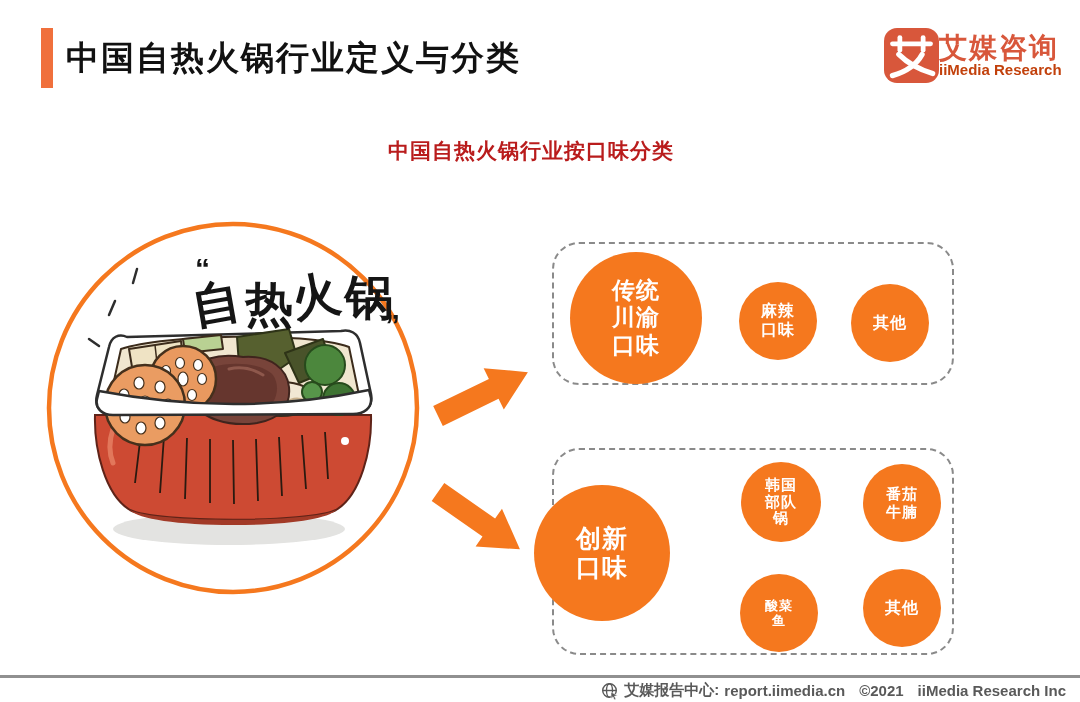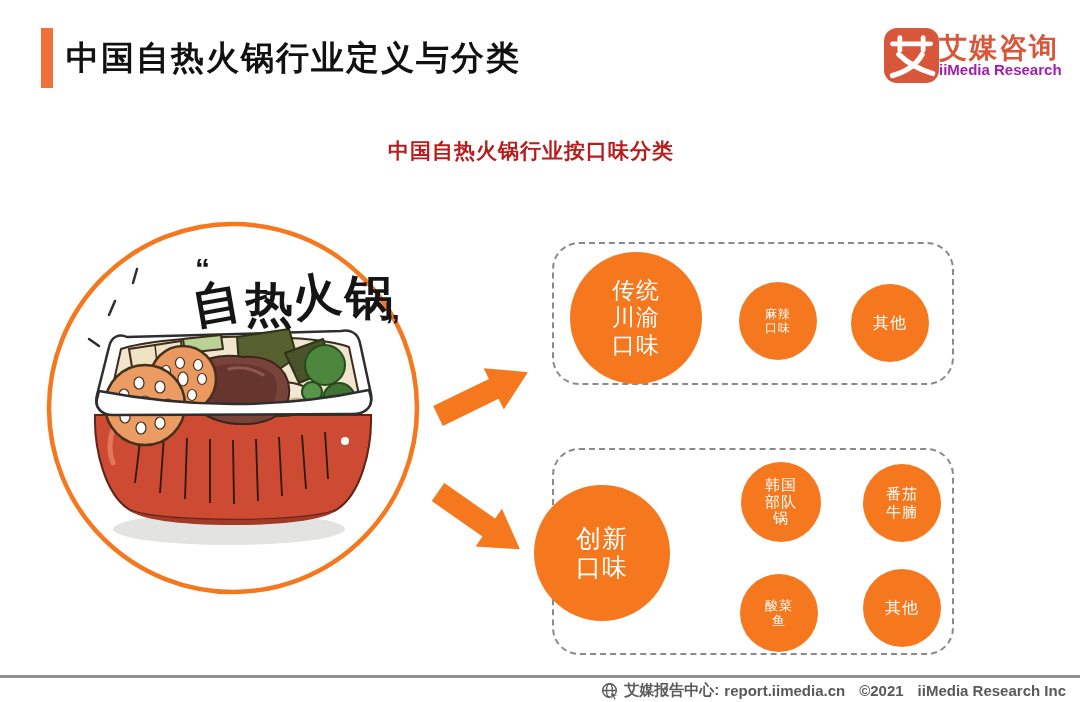--- a/index.html
+++ b/index.html
@@ -24,7 +24,7 @@
     display: flex; align-items: center; justify-content: center; }
   .logo-text { display: flex; flex-direction: column; line-height: 1.05; }
   .logo-cn { font-size: 28px; font-weight: 700; color: #D8573B; letter-spacing: 2px; white-space: nowrap; }
-  .logo-en { font-size: 15px; font-weight: 600; color: #a21caf; white-space: nowrap; }
+  .logo-en { font-size: 15px; font-weight: 600; color: #c2410c; white-space: nowrap; }
   
   .subtitle {
     position: absolute; left: 0; top: 137px; width: 1062px; text-align: center;

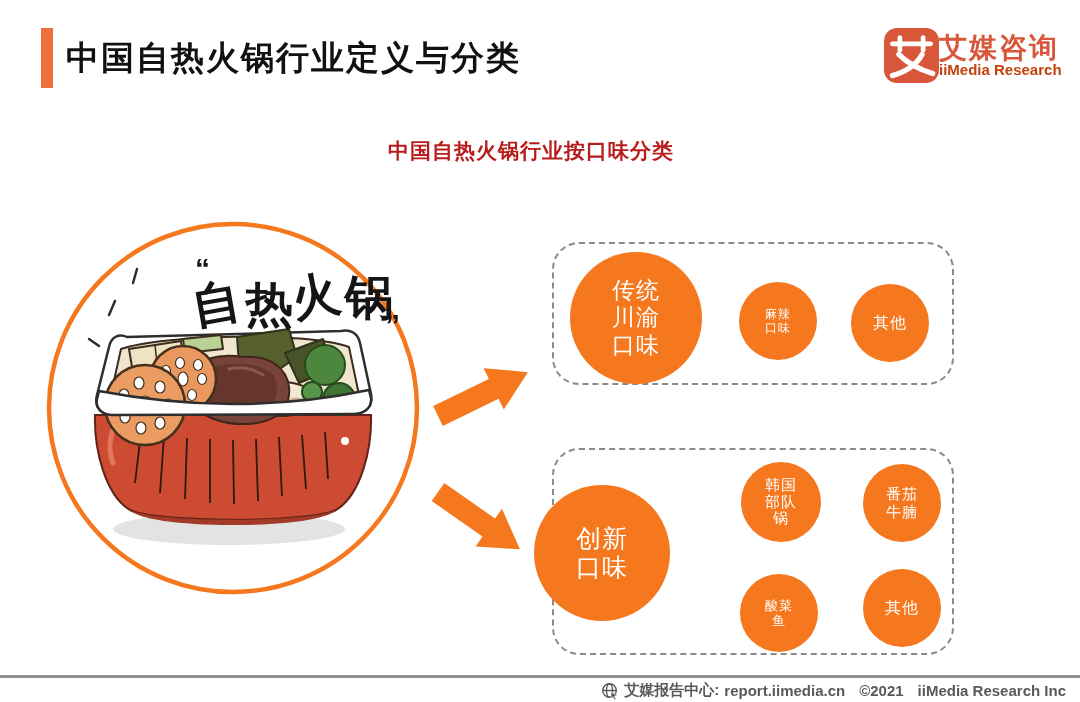--- a/index.html
+++ b/index.html
@@ -44,7 +44,7 @@
   .bubble {
     position: absolute; border-radius: 50%; background: #F5781E; color: #ffffff;
     display: flex; flex-direction: column; align-items: center; justify-content: center;
-    text-align: center; font-weight: 400; line-height: 1.18; letter-spacing: 1px;
+    text-align: center; font-weight: 700; line-height: 1.18; letter-spacing: 1px;
   }
   .b-main1 { left: 570px; top: 252px; width: 132px; height: 132px; font-size: 23px; }
   .b-mala  { left: 739px; top: 282px; width: 78px;  height: 78px;  font-size: 12px; }

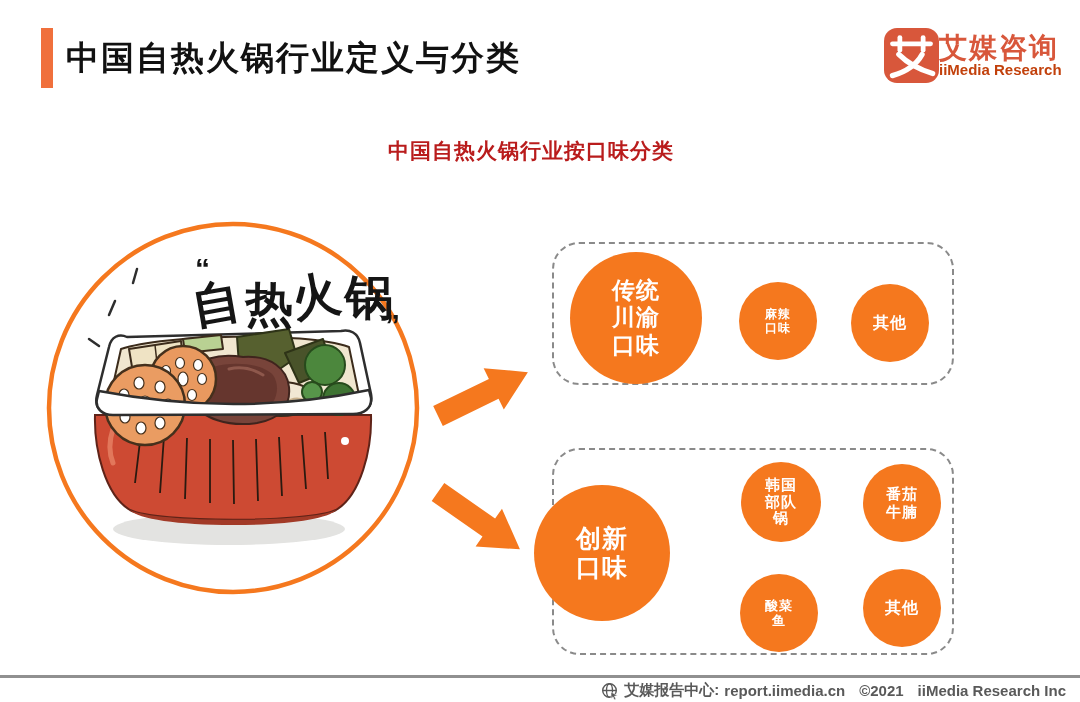--- a/index.html
+++ b/index.html
@@ -47,7 +47,7 @@
     text-align: center; font-weight: 700; line-height: 1.18; letter-spacing: 1px;
   }
   .b-main1 { left: 570px; top: 252px; width: 132px; height: 132px; font-size: 23px; }
-  .b-mala  { left: 739px; top: 282px; width: 78px;  height: 78px;  font-size: 12px; }
+  .b-mala  { left: 739px; top: 282px; width: 78px;  height: 78px;  font-size: 16px; }
   .b-other1{ left: 851px; top: 284px; width: 78px;  height: 78px;  font-size: 16px; }
   .b-main2 { left: 534px; top: 485px; width: 136px; height: 136px; font-size: 25px; }
   .b-korea { left: 741px; top: 462px; width: 80px;  height: 80px;  font-size: 15px; line-height: 1.12; }

